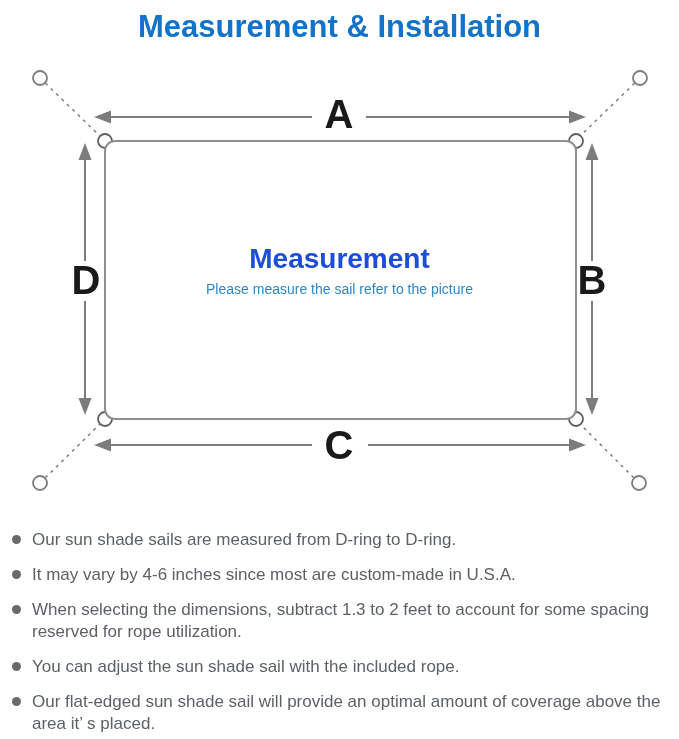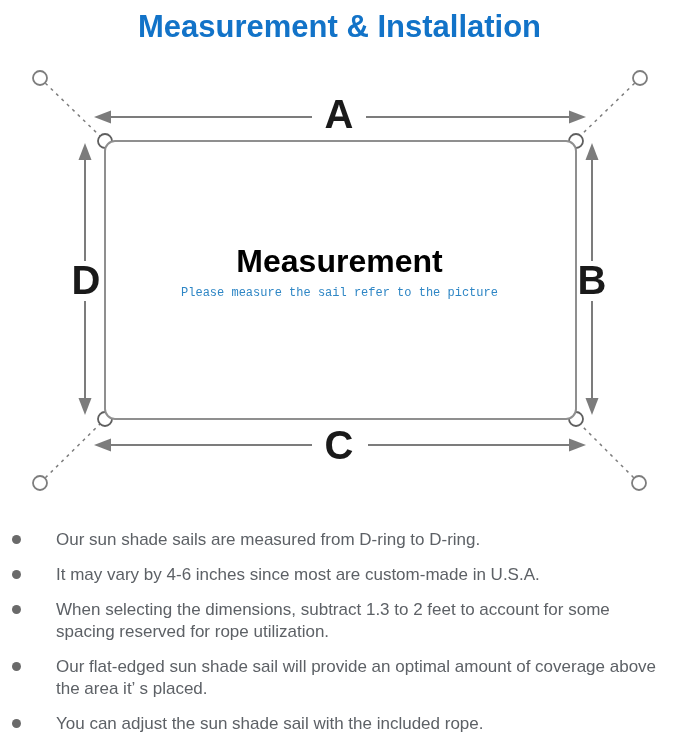--- a/index.html
+++ b/index.html
@@ -49,9 +49,9 @@
     pointer-events: none;
   }
   .center-heading {
-    font-size: 32px;
+    font-size: 28px;
     font-weight: bold;
-    color: #000000;
+    color: #1d4ed8;
   }
   .center-sub {
     margin-top: 6px;

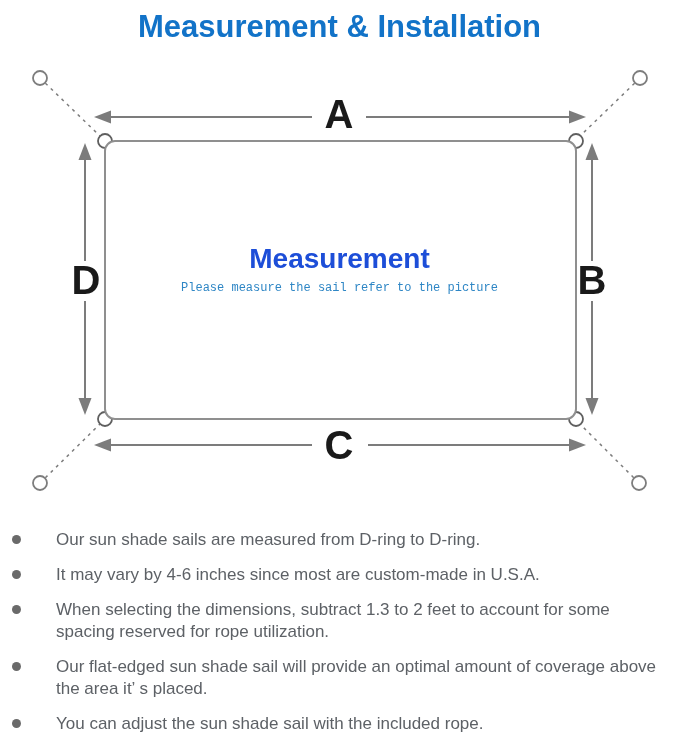--- a/index.html
+++ b/index.html
@@ -55,9 +55,8 @@
   }
   .center-sub {
     margin-top: 6px;
-    font-size: 12px;
+    font-size: 14px;
     color: #2e86c5;
-    font-family: Liberation Mono, monospace;
   }
 
   .notes { margin: 14px 8px 0 8px; }

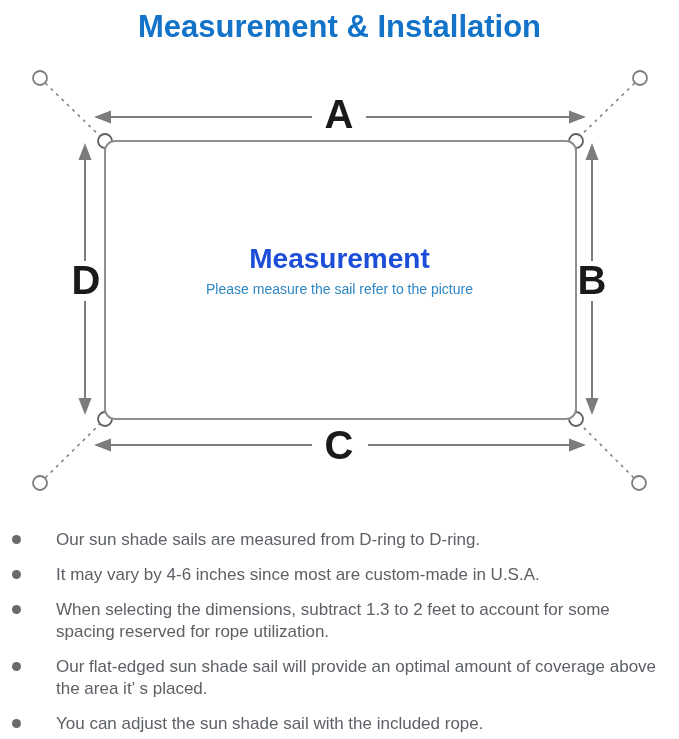--- a/index.html
+++ b/index.html
@@ -67,7 +67,6 @@
     color: #5d6166;
     font-size: 17px;
     line-height: 22px;
-    gap: 24px;
   }
   .dot {
     flex: 0 0 9px;

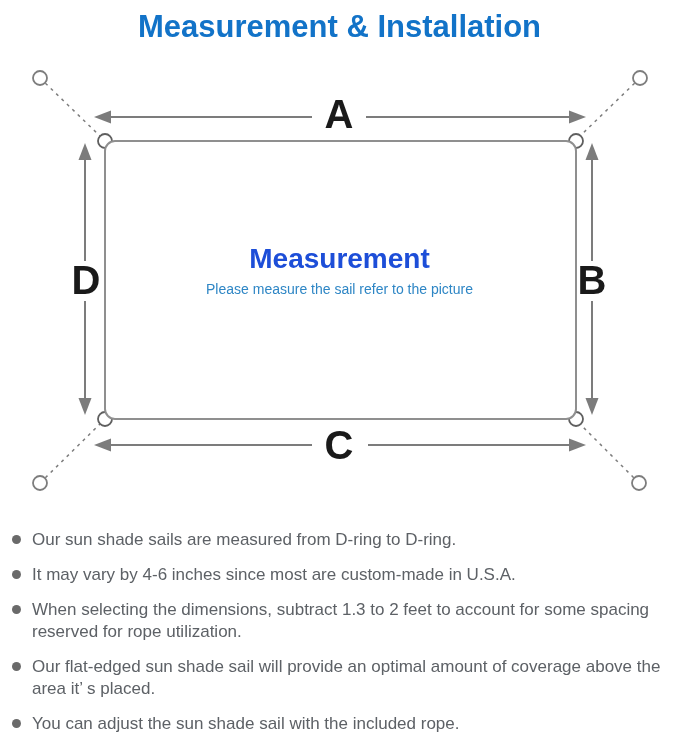--- a/index.html
+++ b/index.html
@@ -150,11 +150,11 @@
     </div>
     <div class="note">
       <span class="dot"></span>
-      <span>Our flat-edged sun shade sail will provide an optimal amount of coverage above the area it’ s placed.</span>
+      <span>You can adjust the sun shade sail with the included rope.</span>
     </div>
     <div class="note">
       <span class="dot"></span>
-      <span>You can adjust the sun shade sail with the included rope.</span>
+      <span>Our flat-edged sun shade sail will provide an optimal amount of coverage above the area it’ s placed.</span>
     </div>
   </div>
 

